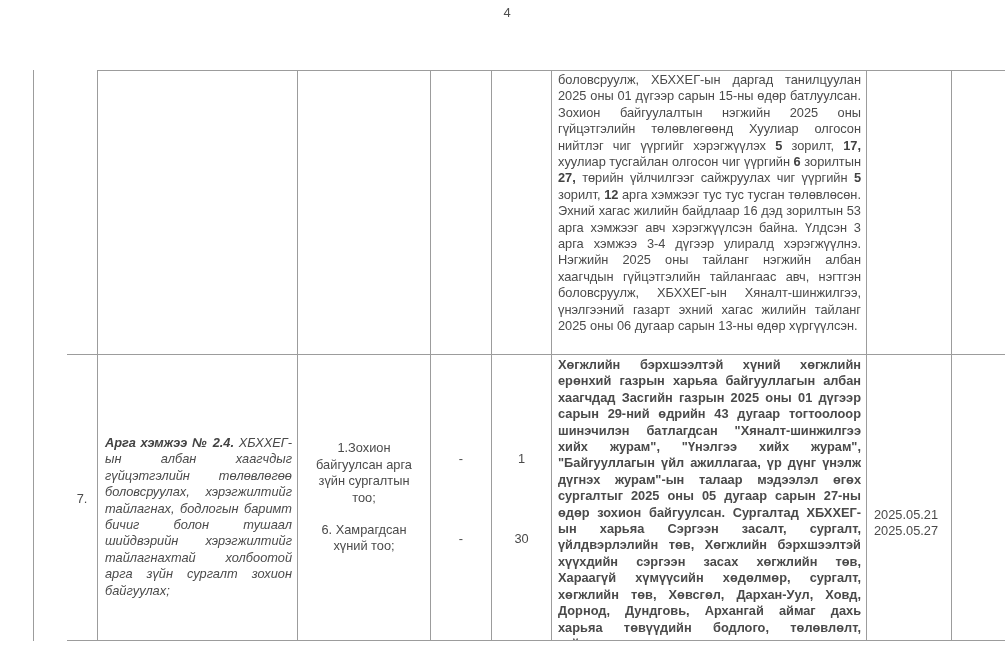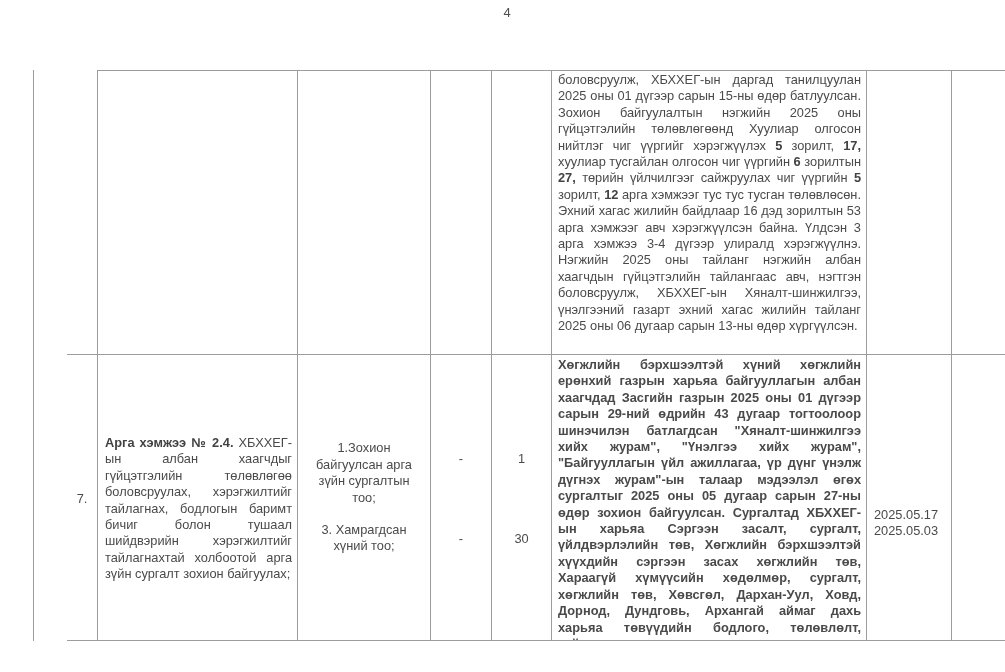--- a/index.html
+++ b/index.html
@@ -28,7 +28,7 @@
   .r1.no-top { border-top:none; }
   .cell-report-body { text-align:justify; padding:1px 5px 0 6px; }
   .cell-report-body.second { padding-top:2px;font-weight:bold; }
-  .cell-task-body { text-align:justify; padding:80px 5px 0 7px; }
+  .cell-task-body { text-align:justify; padding:80px 5px 0 7px;font-style:italic; }
   .cell-num-body { text-align:center; padding-top:136px; }
   .cell-ind-body {
     display:flex; flex-direction:column; justify-content:center; align-items:center;

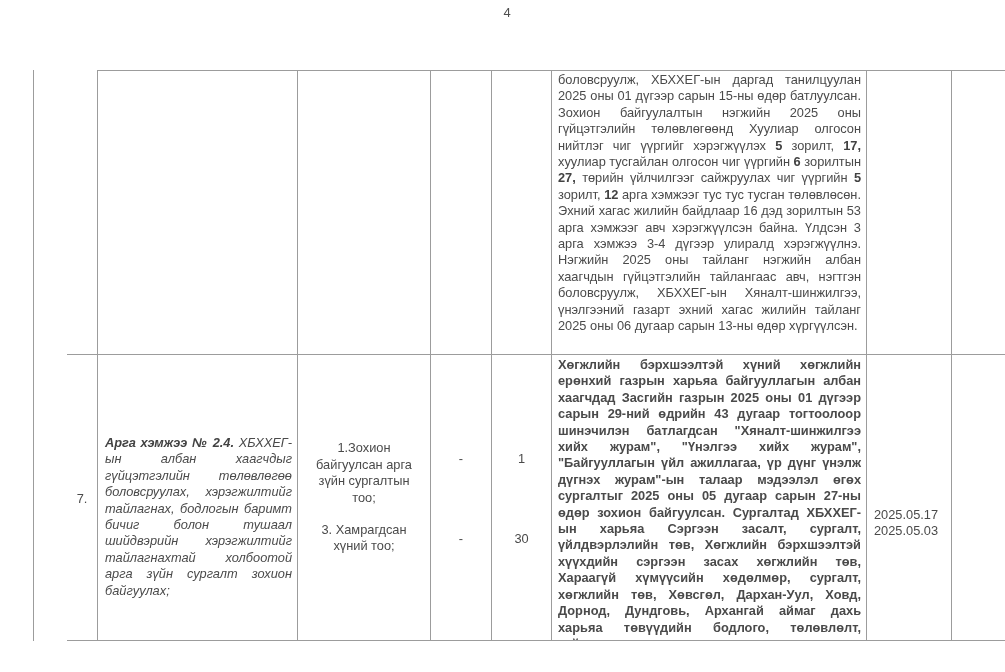--- a/index.html
+++ b/index.html
@@ -83,7 +83,7 @@
   </div>
   <div class="cell">
     <div class="cell-dates-body">
-      <div>2025.05.17</div>
+      <div>2025.05.21</div>
       <div>2025.05.03</div>
     </div>
   </div>

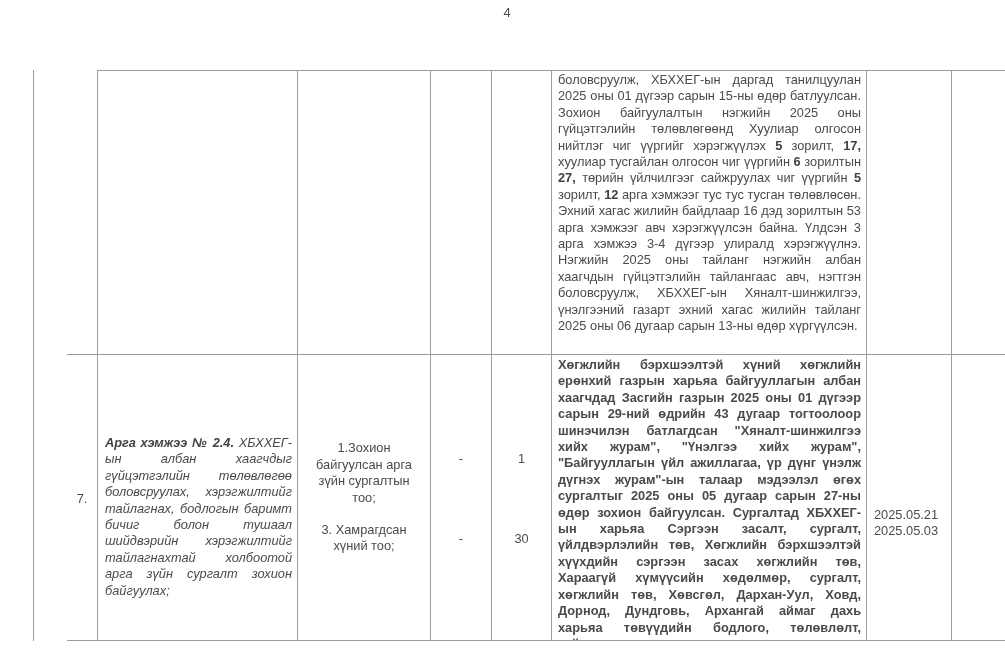--- a/index.html
+++ b/index.html
@@ -67,7 +67,7 @@
   <div class="cell">
     <div class="cell-ind-body">
       <div>1.Зохион байгуулсан арга зүйн сургалтын тоо;</div>
-      <div>3. Хамрагдсан хүний тоо;</div>
+      <div>6. Хамрагдсан хүний тоо;</div>
     </div>
   </div>
   <div class="cell">

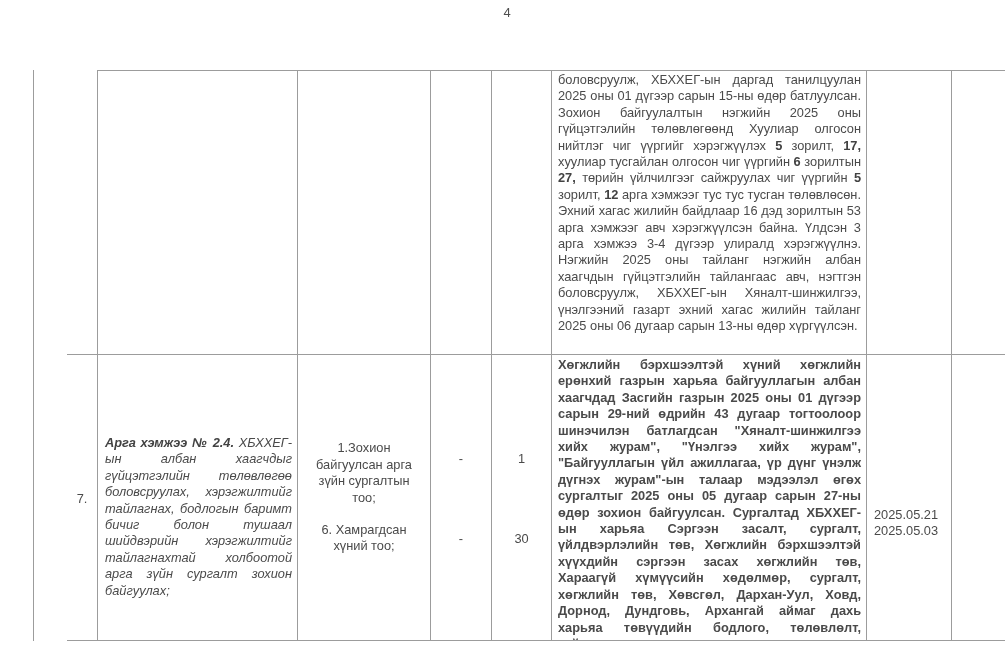--- a/index.html
+++ b/index.html
@@ -84,7 +84,7 @@
   <div class="cell">
     <div class="cell-dates-body">
       <div>2025.05.21</div>
-      <div>2025.05.03</div>
+      <div>2025.05.27</div>
     </div>
   </div>
   <div class="cell"></div>

